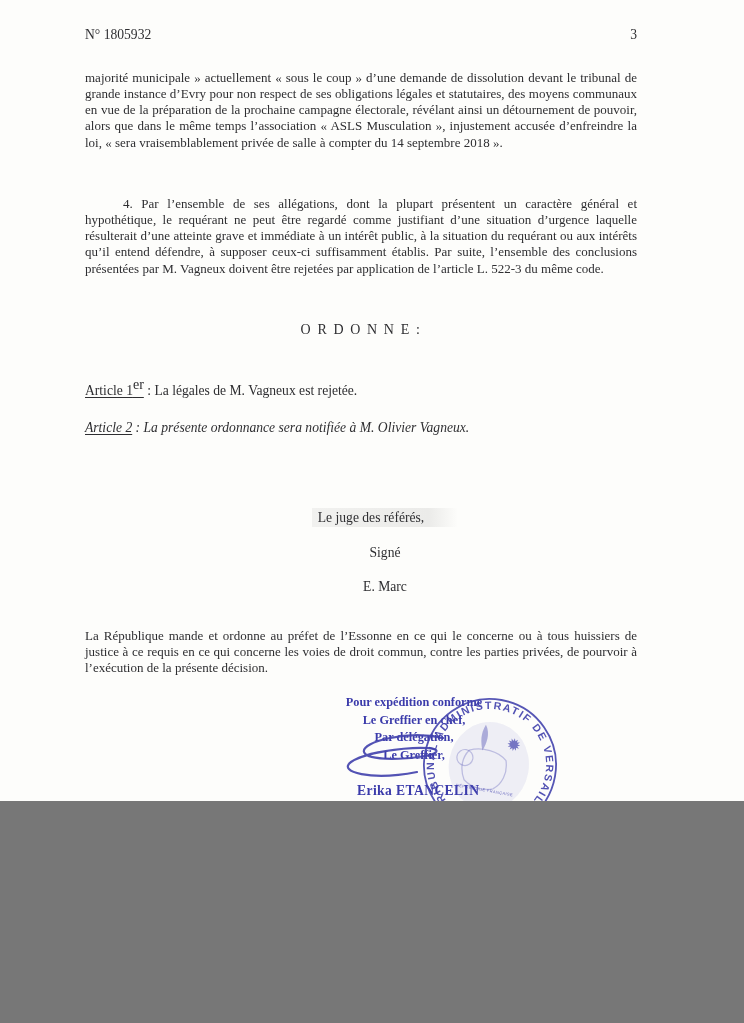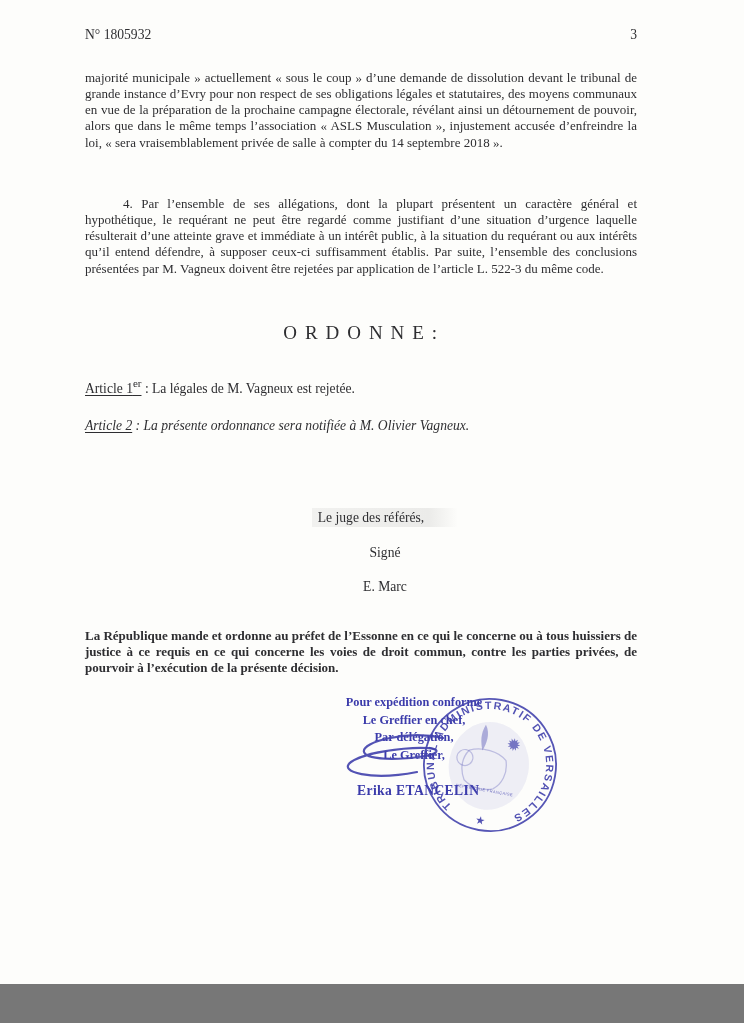--- a/index.html
+++ b/index.html
@@ -5,7 +5,7 @@
   html,body{margin:0;padding:0;background:#777;}
   .page{
     position:relative;
-    width:744px;height:984px;
+    width:744px;height:801px;
     margin:0 auto;
     background:#fdfdfb;
     font-family:"Liberation Serif", serif;

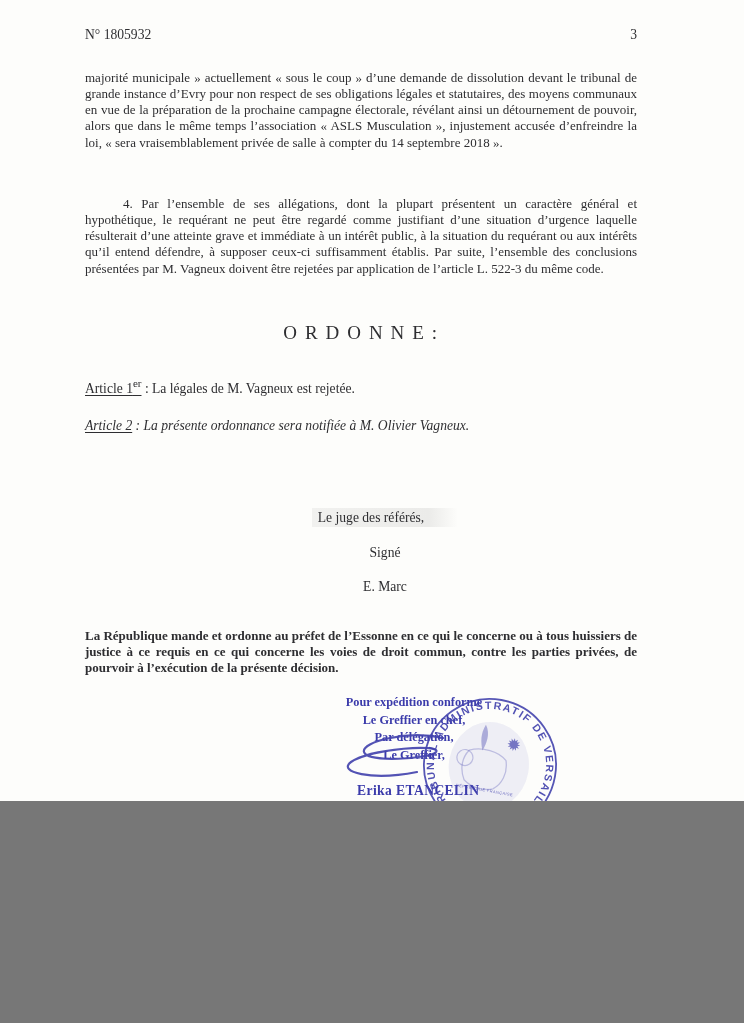--- a/index.html
+++ b/index.html
@@ -24,7 +24,7 @@
   .pagenum{left:85px;width:552px;text-align:right;}
   .ordonne{
     top:322px;left:85px;width:552px;
-    text-align:center;font-size:19px;letter-spacing:1.6px;
+    text-align:center;font-size:14px;letter-spacing:1.6px;
   }
   .article-line{font-size:13.6px;}
   .article-label{text-decoration:underline;text-underline-offset:2px;}

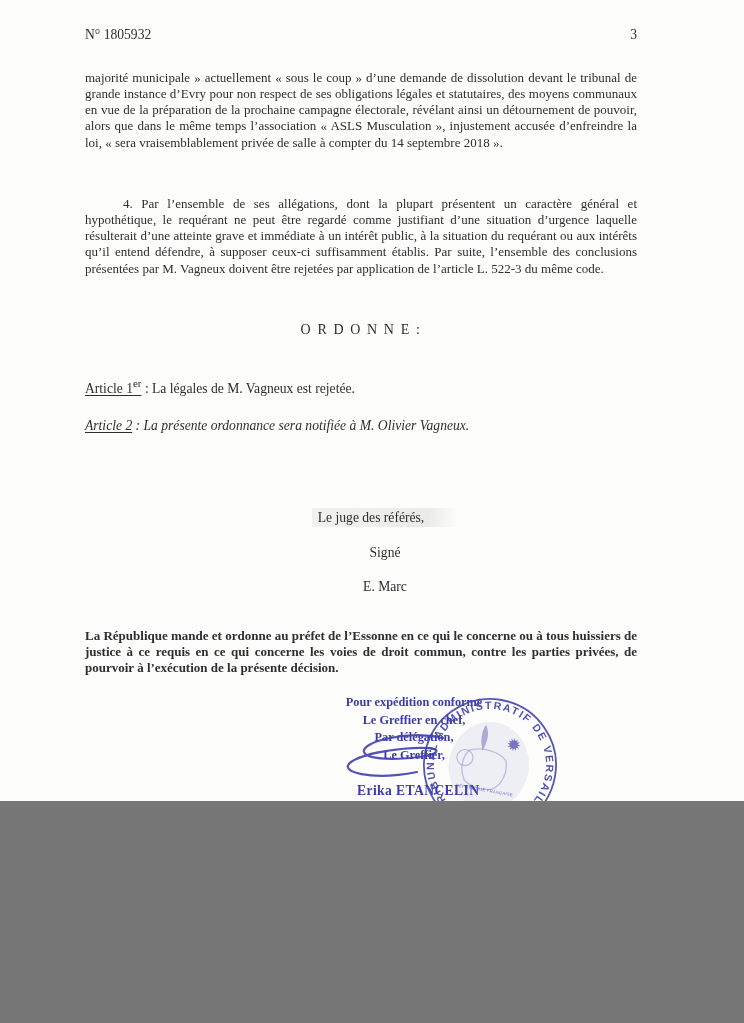--- a/index.html
+++ b/index.html
@@ -28,7 +28,7 @@
   }
   .article-line{font-size:13.6px;}
   .article-label{text-decoration:underline;text-underline-offset:2px;}
-  .article-label sup{font-size:11px;}
+  .article-label sup{font-size:14px;}
   .date-line{top:458px;font-size:13.6px;}
   .sigblock{left:85px;width:600px;text-align:center;font-size:13.6px;}
   .judge-line span{

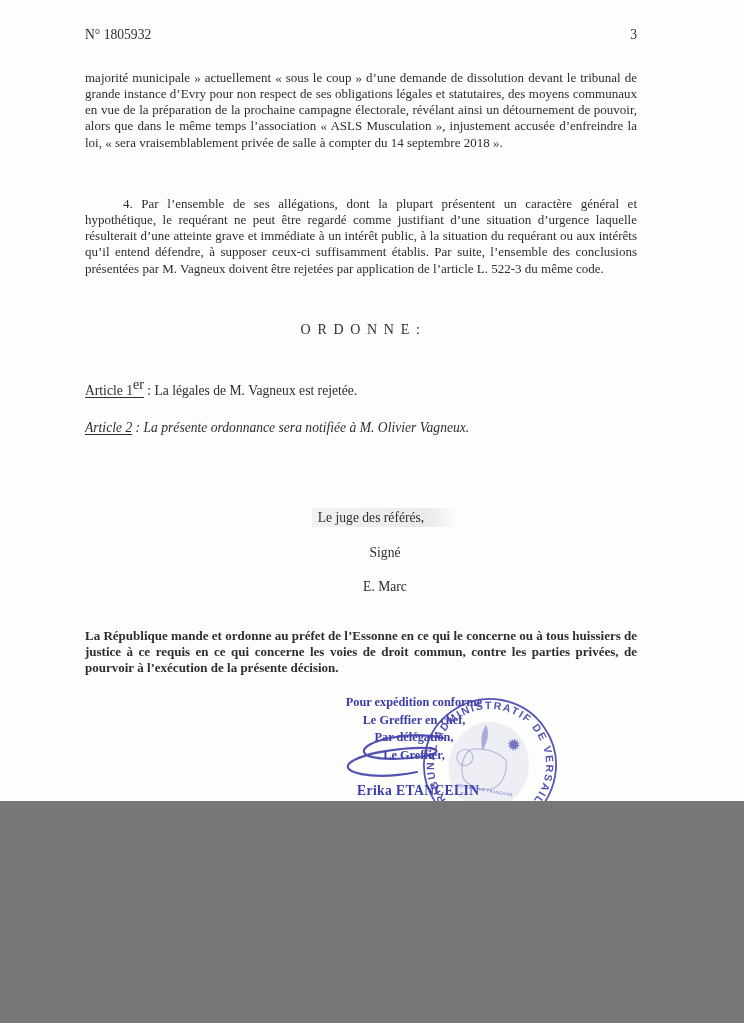--- a/index.html
+++ b/index.html
@@ -79,7 +79,7 @@
   <div class="abs sigblock" style="top:579px;">E. Marc</div>
   <div class="abs sigblock" style="top:545px;">Signé</div>
 
-  <div class="abs col para" style="top:628px;font-weight:bold;">La République mande et ordonne au préfet de l’Essonne en ce qui le concerne ou à tous huissiers de justice à ce requis en ce qui concerne les voies de droit commun, contre les parties privées, de pourvoir à l’exécution de la présente décision.</div>
+  <div class="abs col para" style="top:628px;">La République mande et ordonne au préfet de l’Essonne en ce qui le concerne ou à tous huissiers de justice à ce requis en ce qui concerne les voies de droit commun, contre les parties privées, de pourvoir à l’exécution de la présente décision.</div>
 
   <div class="abs stamp-lines">
     <div>Pour expédition conforme</div>

